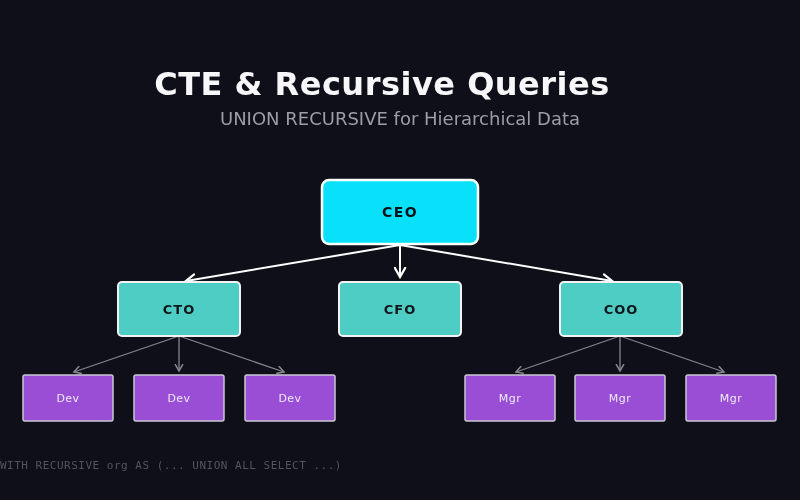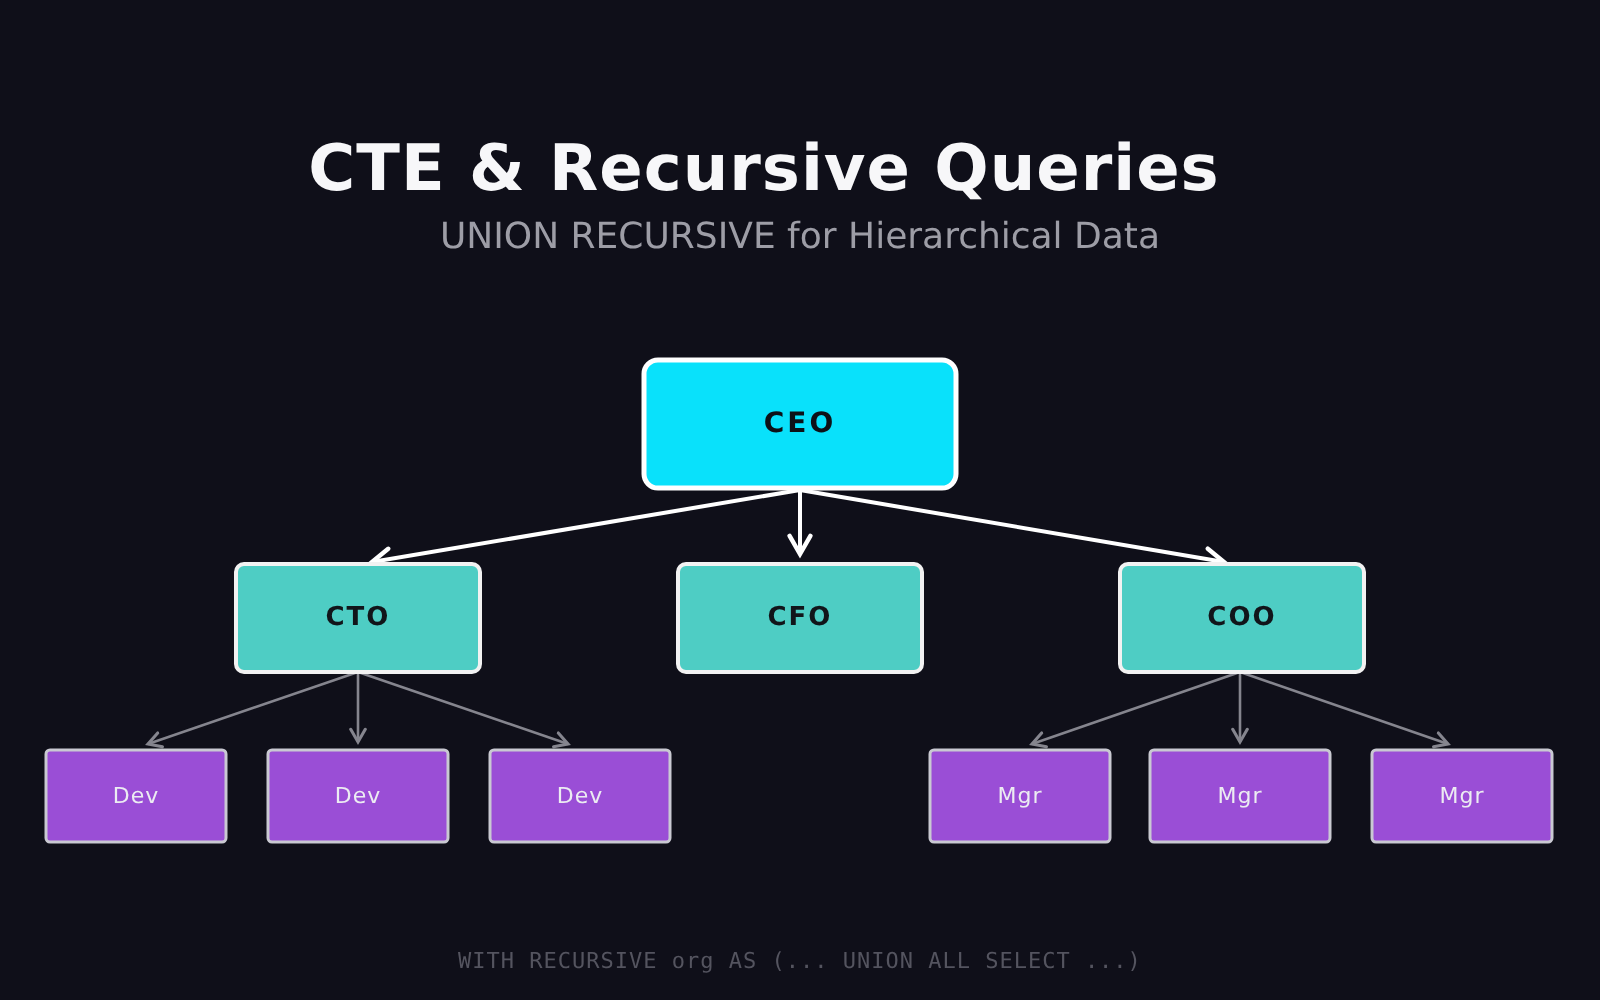--- a/index.html
+++ b/index.html
@@ -41,10 +41,10 @@
   }
   .sql-snippet {
     position: absolute;
-    top: 474px;
+    top: 459px;
     left: 0;
     width: 800px;
-    text-align: center;
+    text-align: left;
     font-family: "DejaVu Sans Mono", "Liberation Mono", monospace;
     font-size: 11px;
     letter-spacing: 0.5px;

